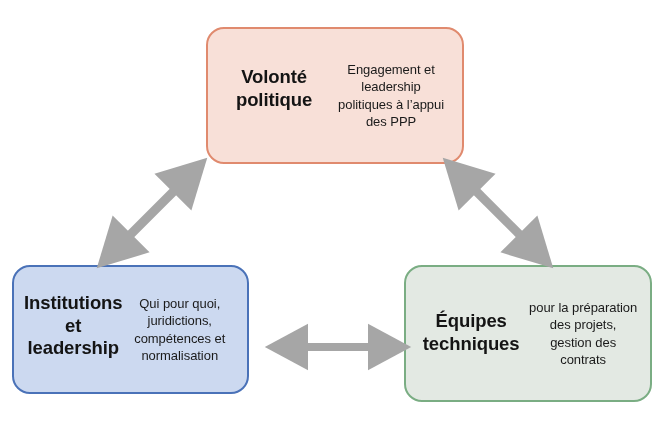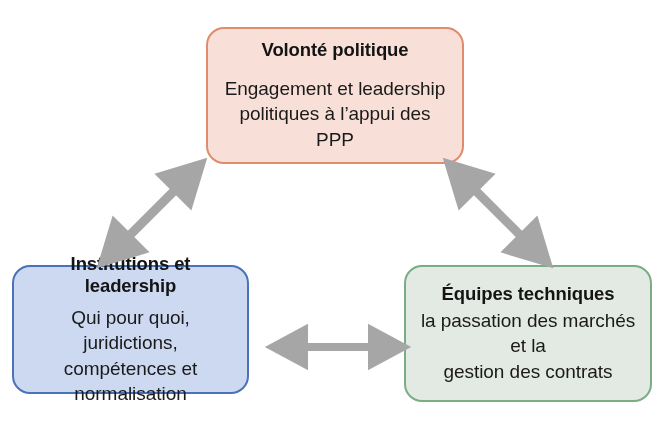--- a/index.html
+++ b/index.html
@@ -23,7 +23,7 @@
     box-sizing: border-box;
     border-radius: 18px;
     display: flex;
-    flex-direction: column;
+    flex-direction: row;
     align-items: center;
     justify-content: center;
     text-align: center;

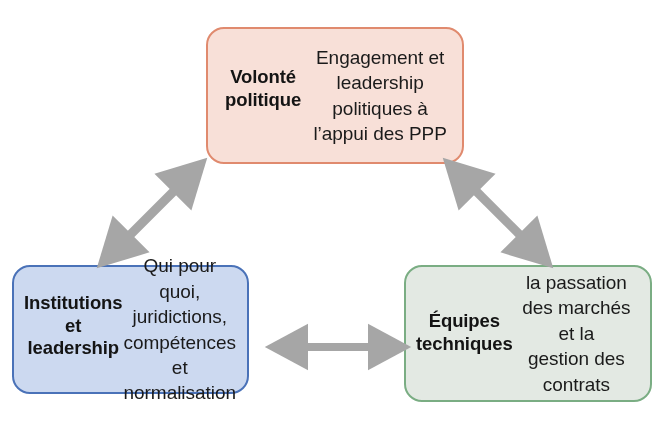--- a/index.html
+++ b/index.html
@@ -37,7 +37,7 @@
     letter-spacing: -0.1px;
   }
   .node-body {
-    font-size: 19px;
+    font-size: 13px;
     line-height: 1.34;
     color: #1a1a1a;
     letter-spacing: -0.05px;

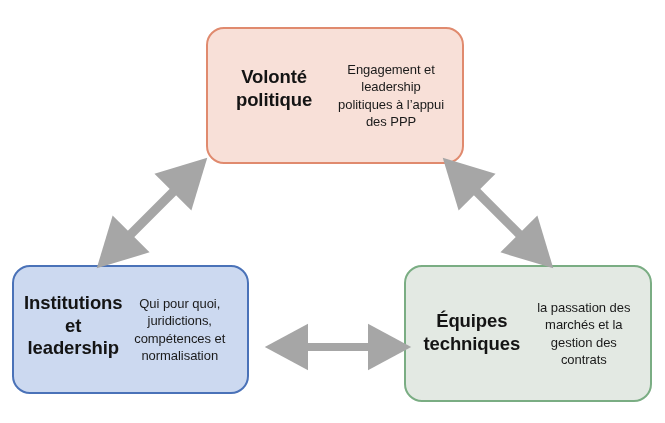--- a/index.html
+++ b/index.html
@@ -112,6 +112,7 @@
   <div class="node" id="node-teams">
     <div class="node-title">Équipes techniques</div>
     <div class="node-body">
+      <div>pour la préparation des projets,</div>
       <div>la passation des marchés et la</div>
       <div>gestion des contrats</div>
     </div>

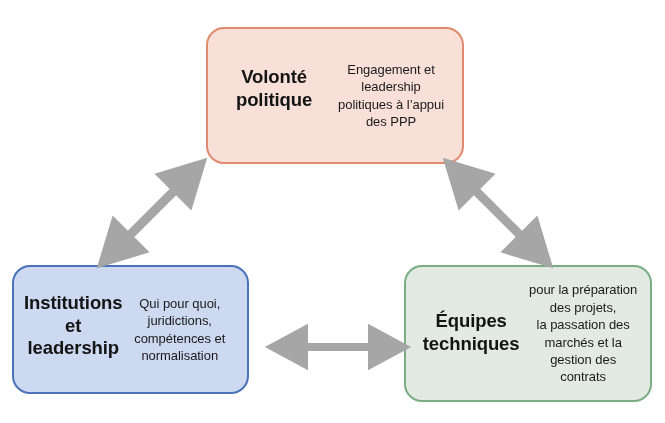--- a/index.html
+++ b/index.html
@@ -113,7 +113,6 @@
     <div class="node-title">Équipes techniques</div>
     <div class="node-body">
       <div>pour la préparation des projets,</div>
-      <div>la passation des marchés et la</div>
       <div>gestion des contrats</div>
     </div>
   </div>

